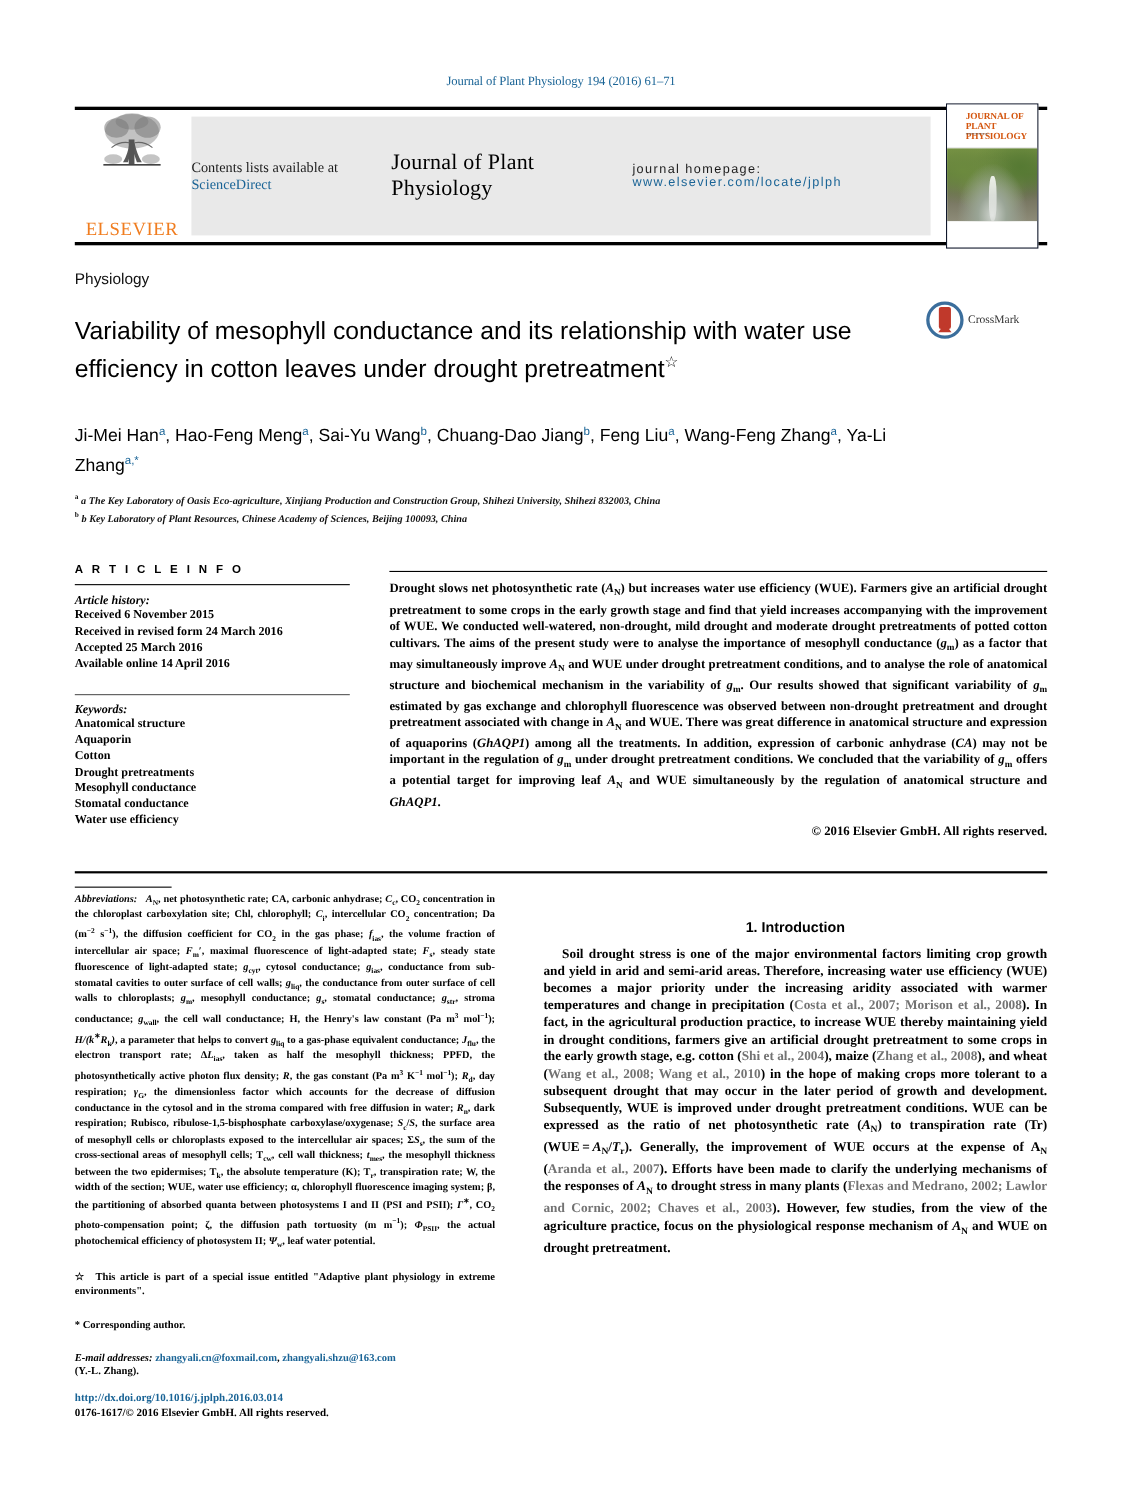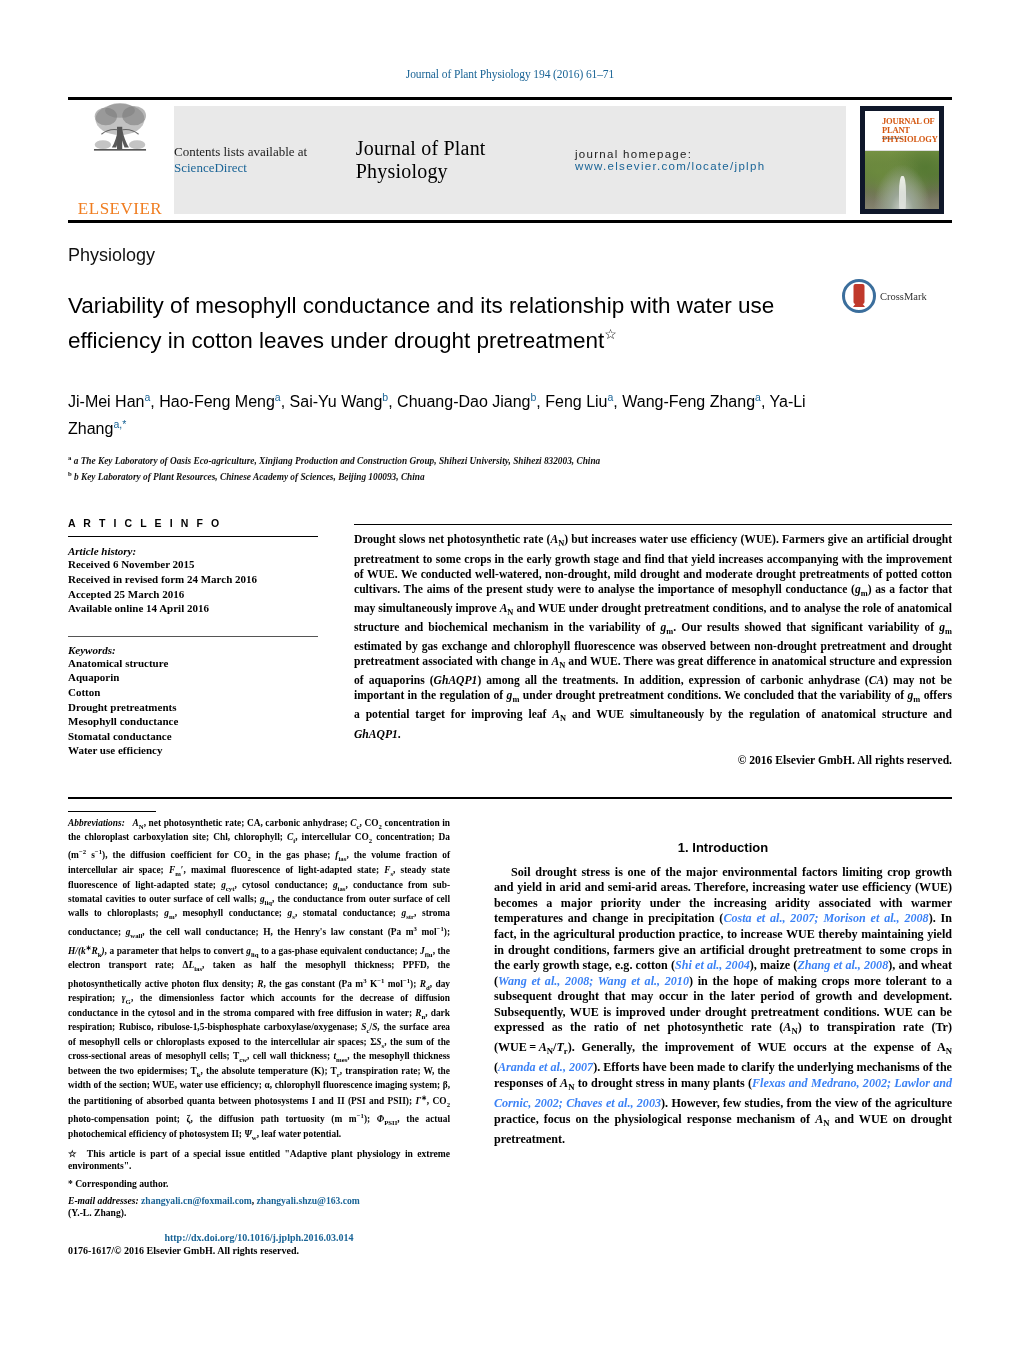--- a/index.html
+++ b/index.html
@@ -87,8 +87,8 @@
     justify-content:center;
   }
   .cover-img {
-    width:84px; height:108px;
-    border:5px solid #0f172a;
+    width:84px; height:132px;
+    border:1px solid #0f172a;
     background:#fff;
     position:relative;
     overflow:hidden;

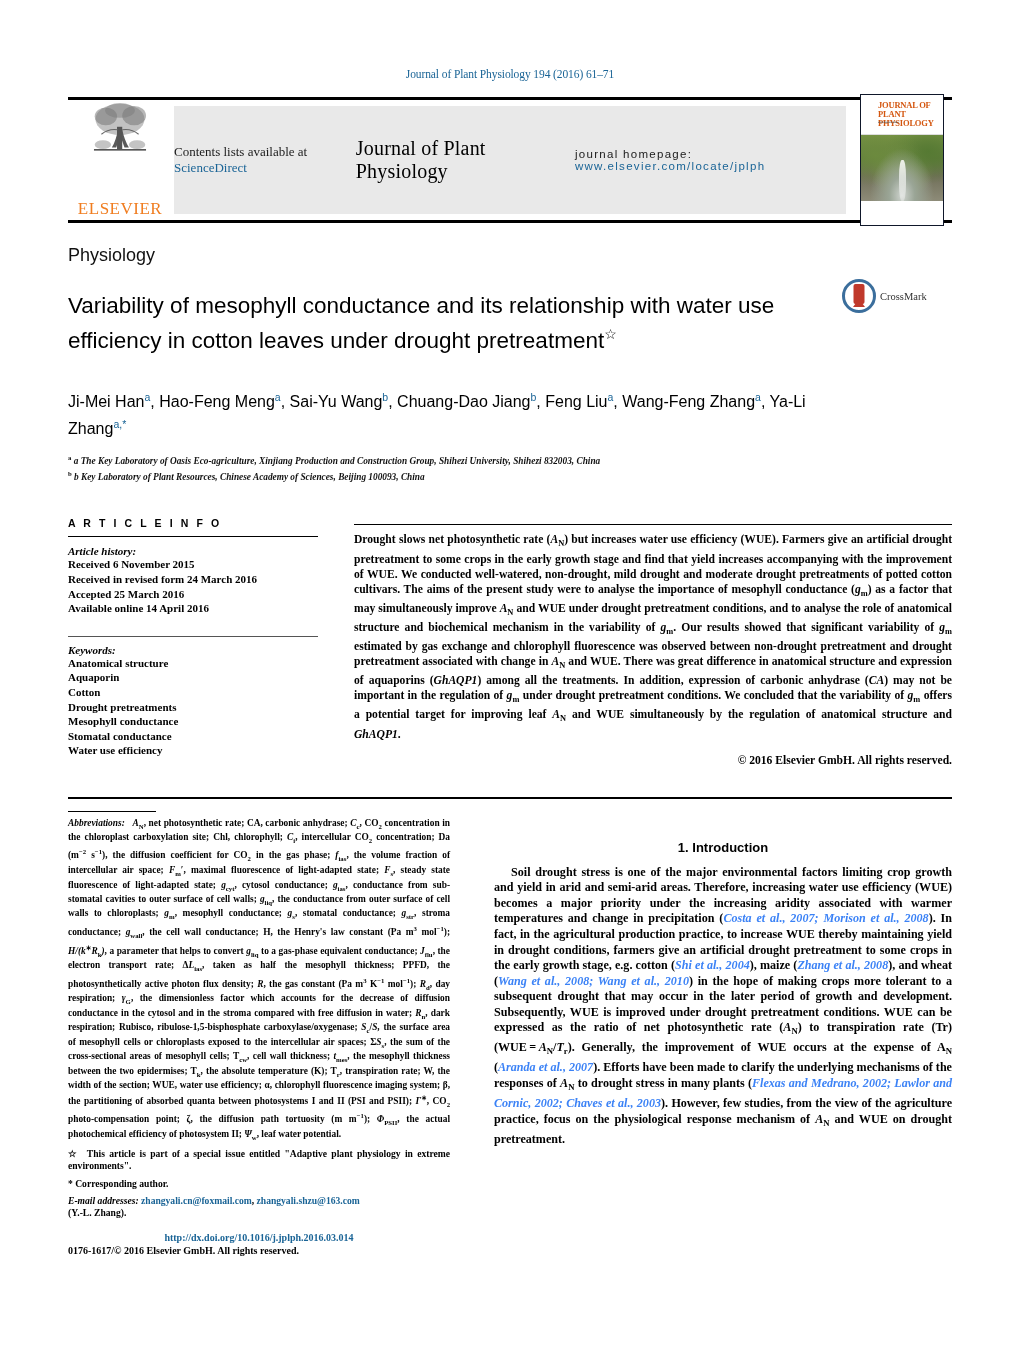--- a/index.html
+++ b/index.html
@@ -127,7 +127,7 @@
   
   .subject {
     font-family:"Liberation Sans", sans-serif;
-    font-size:18px;
+    font-size:14px;
     margin-top:22px;
     color:#111;
   }

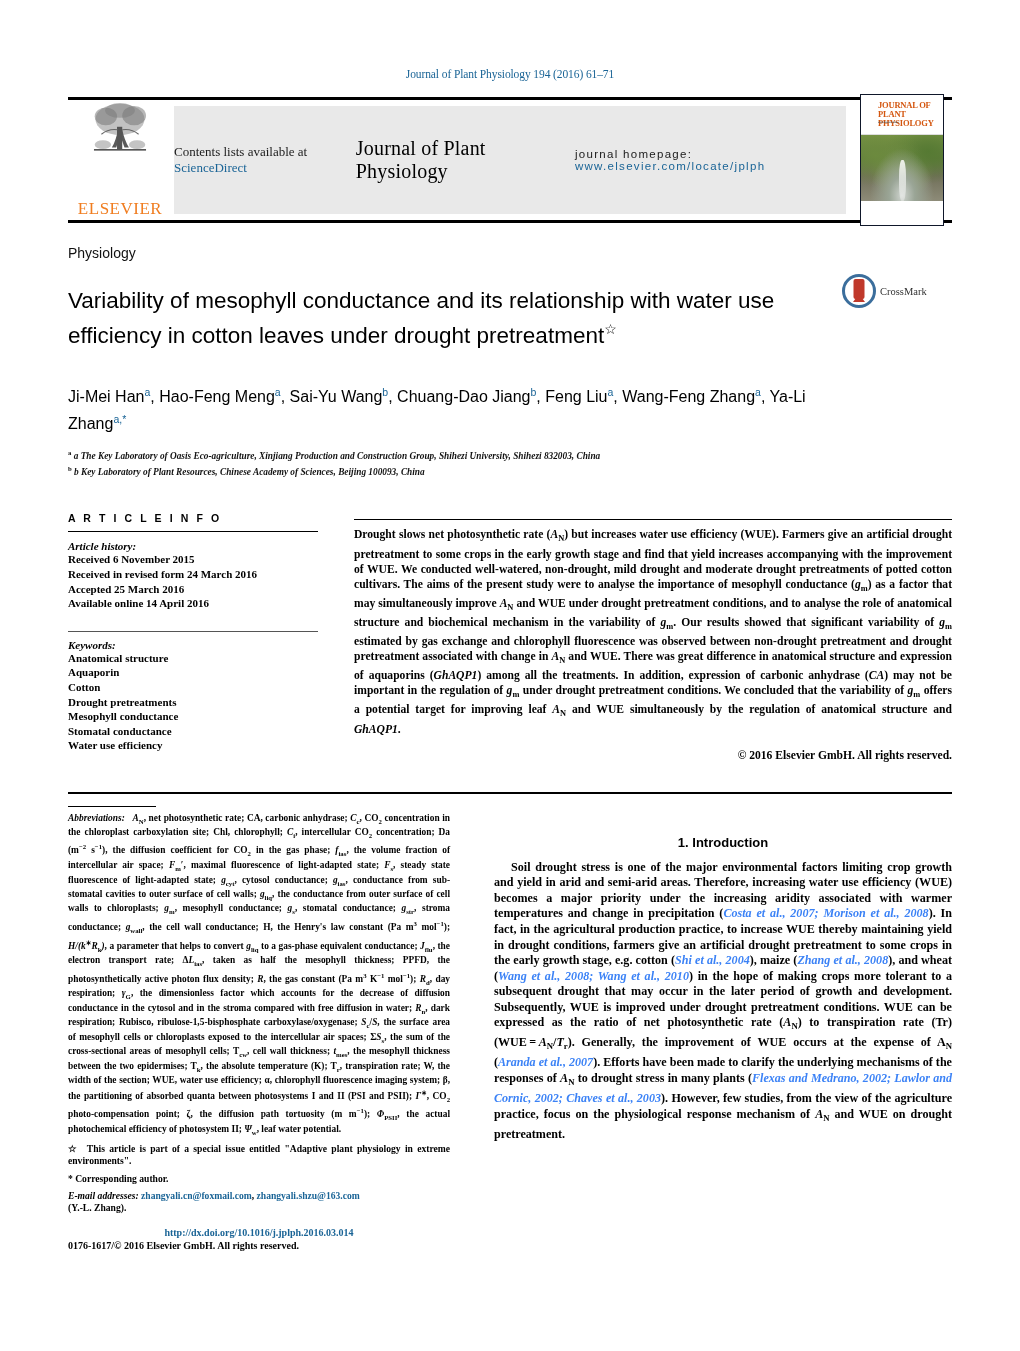--- a/index.html
+++ b/index.html
@@ -237,7 +237,7 @@
     text-align:justify;
     font-weight:bold;
   }
-  .intro-body .cite { color:#3b82f6;font-style:italic; }
+  .intro-body .cite { color:#737373; }
   .indent { text-indent:17px; }
   i { font-style:italic; }
   sub { font-size:0.72em; }

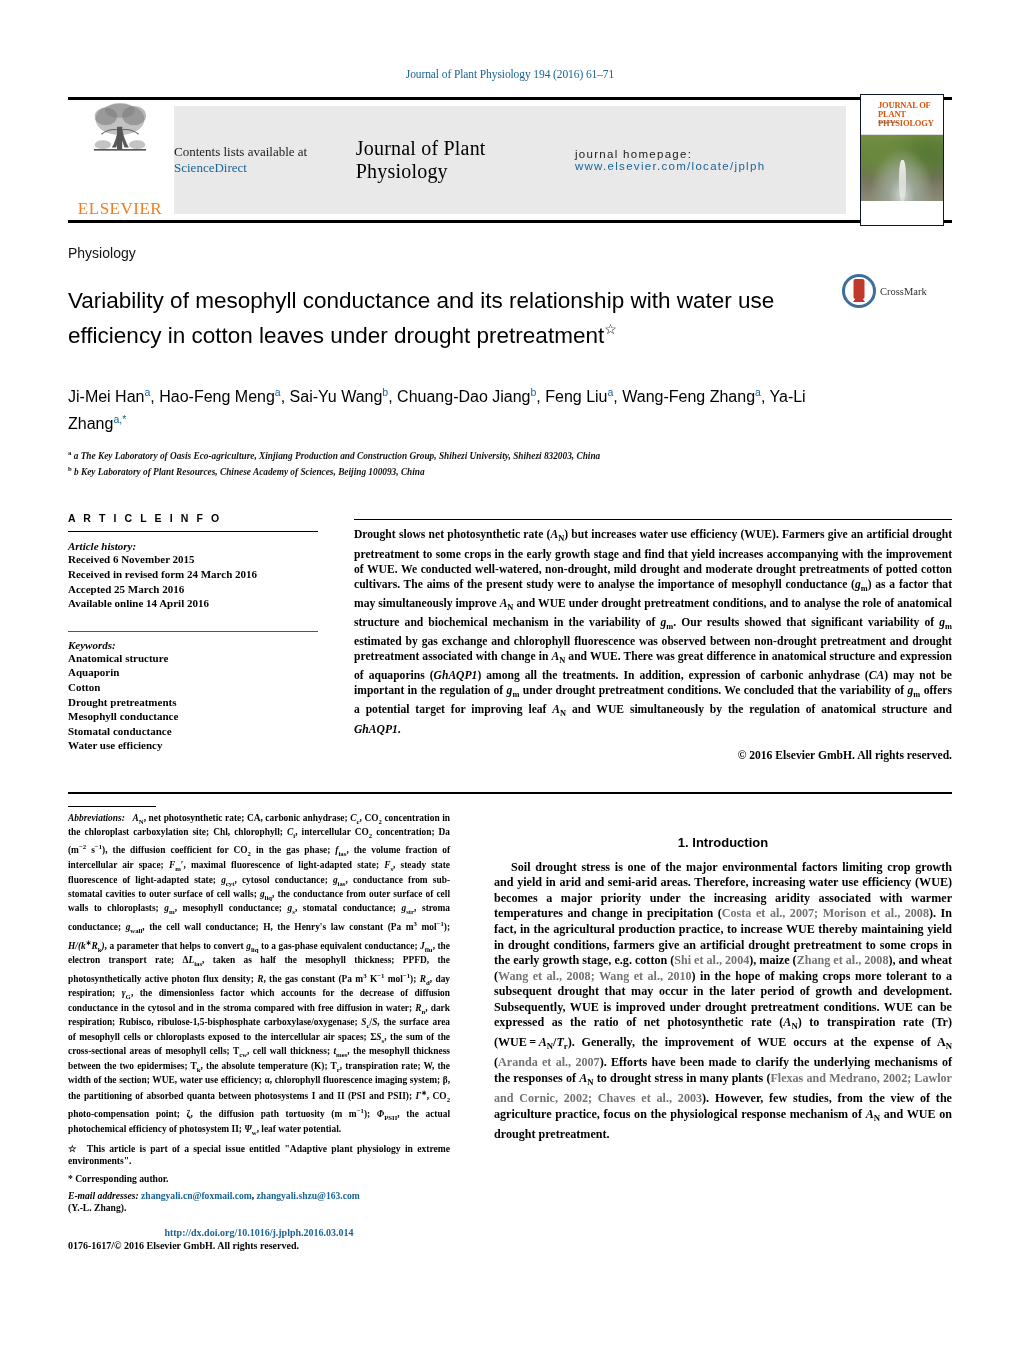--- a/index.html
+++ b/index.html
@@ -226,7 +226,7 @@
     text-align:justify;
     font-weight:bold;
   }
-  .fn { font-size:9.6px; line-height:12.2px; font-weight:bold; margin-top:5px; text-align:justify;}
+  .fn { font-size:9.6px; line-height:12.2px; font-weight:bold; margin-top:18px; text-align:justify;}
   .fn .ital { font-style:italic; }
   .link { color:#1a6496;text-align:center; }
   .doi-block { margin-top:12px; font-size:10px; line-height:13px; font-weight:bold;}

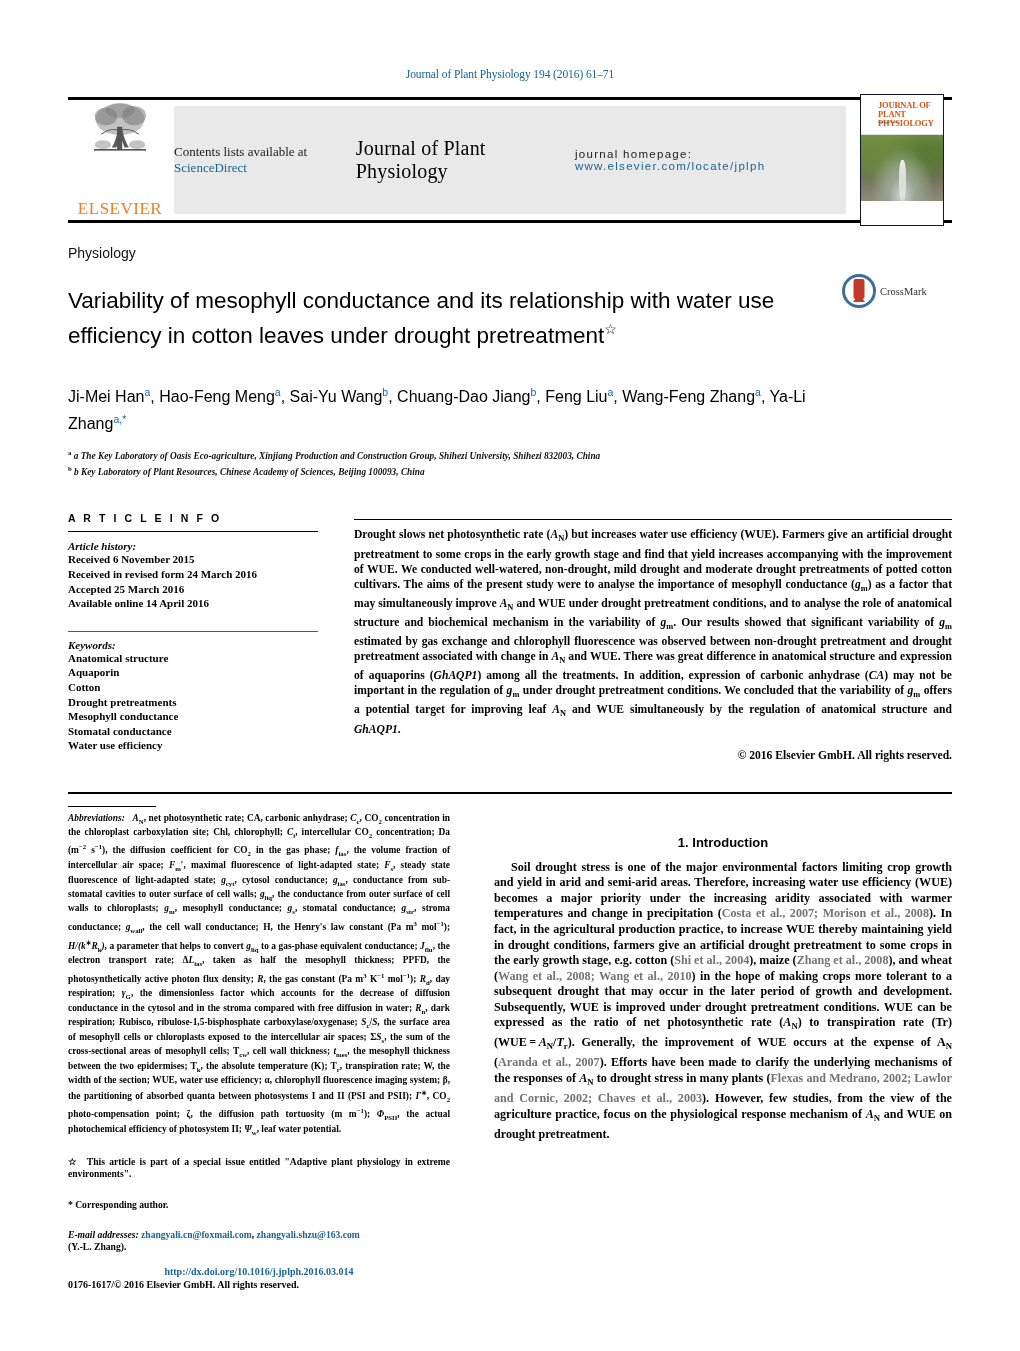--- a/index.html
+++ b/index.html
@@ -228,7 +228,7 @@
   }
   .fn { font-size:9.6px; line-height:12.2px; font-weight:bold; margin-top:18px; text-align:justify;}
   .fn .ital { font-style:italic; }
-  .link { color:#1a6496;text-align:center; }
+  .link { color:#1a6496; }
   .doi-block { margin-top:12px; font-size:10px; line-height:13px; font-weight:bold;}
 
   .intro-body {

